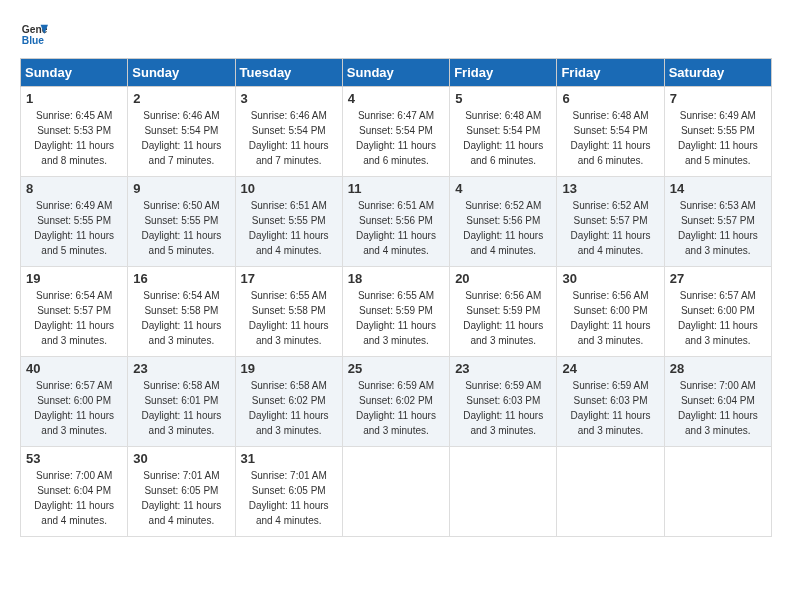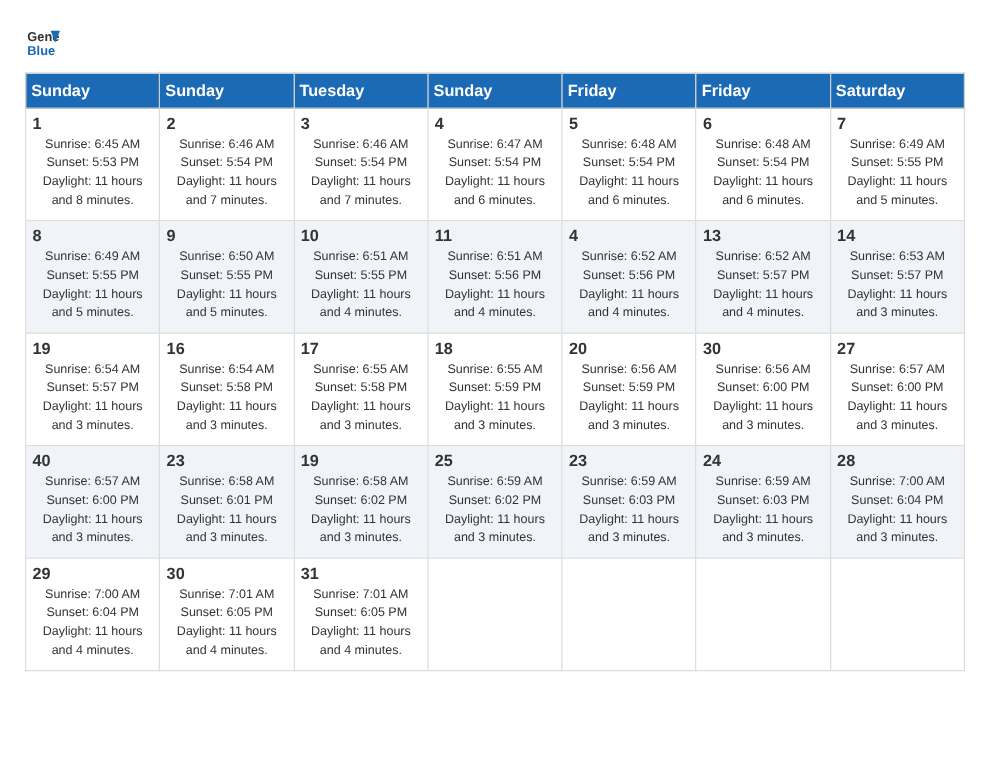--- a/index.html
+++ b/index.html
@@ -231,7 +231,7 @@
       </tr>
       <tr>
         <td>
-          <span class="day-num">29</span>
+          <span class="day-num">53</span>
         <div class="day-info">Sunrise: 7:00 AM<br>Sunset: 6:04 PM<br>Daylight: 11 hours and 4 minutes.</div>
         </td>
         <td>

